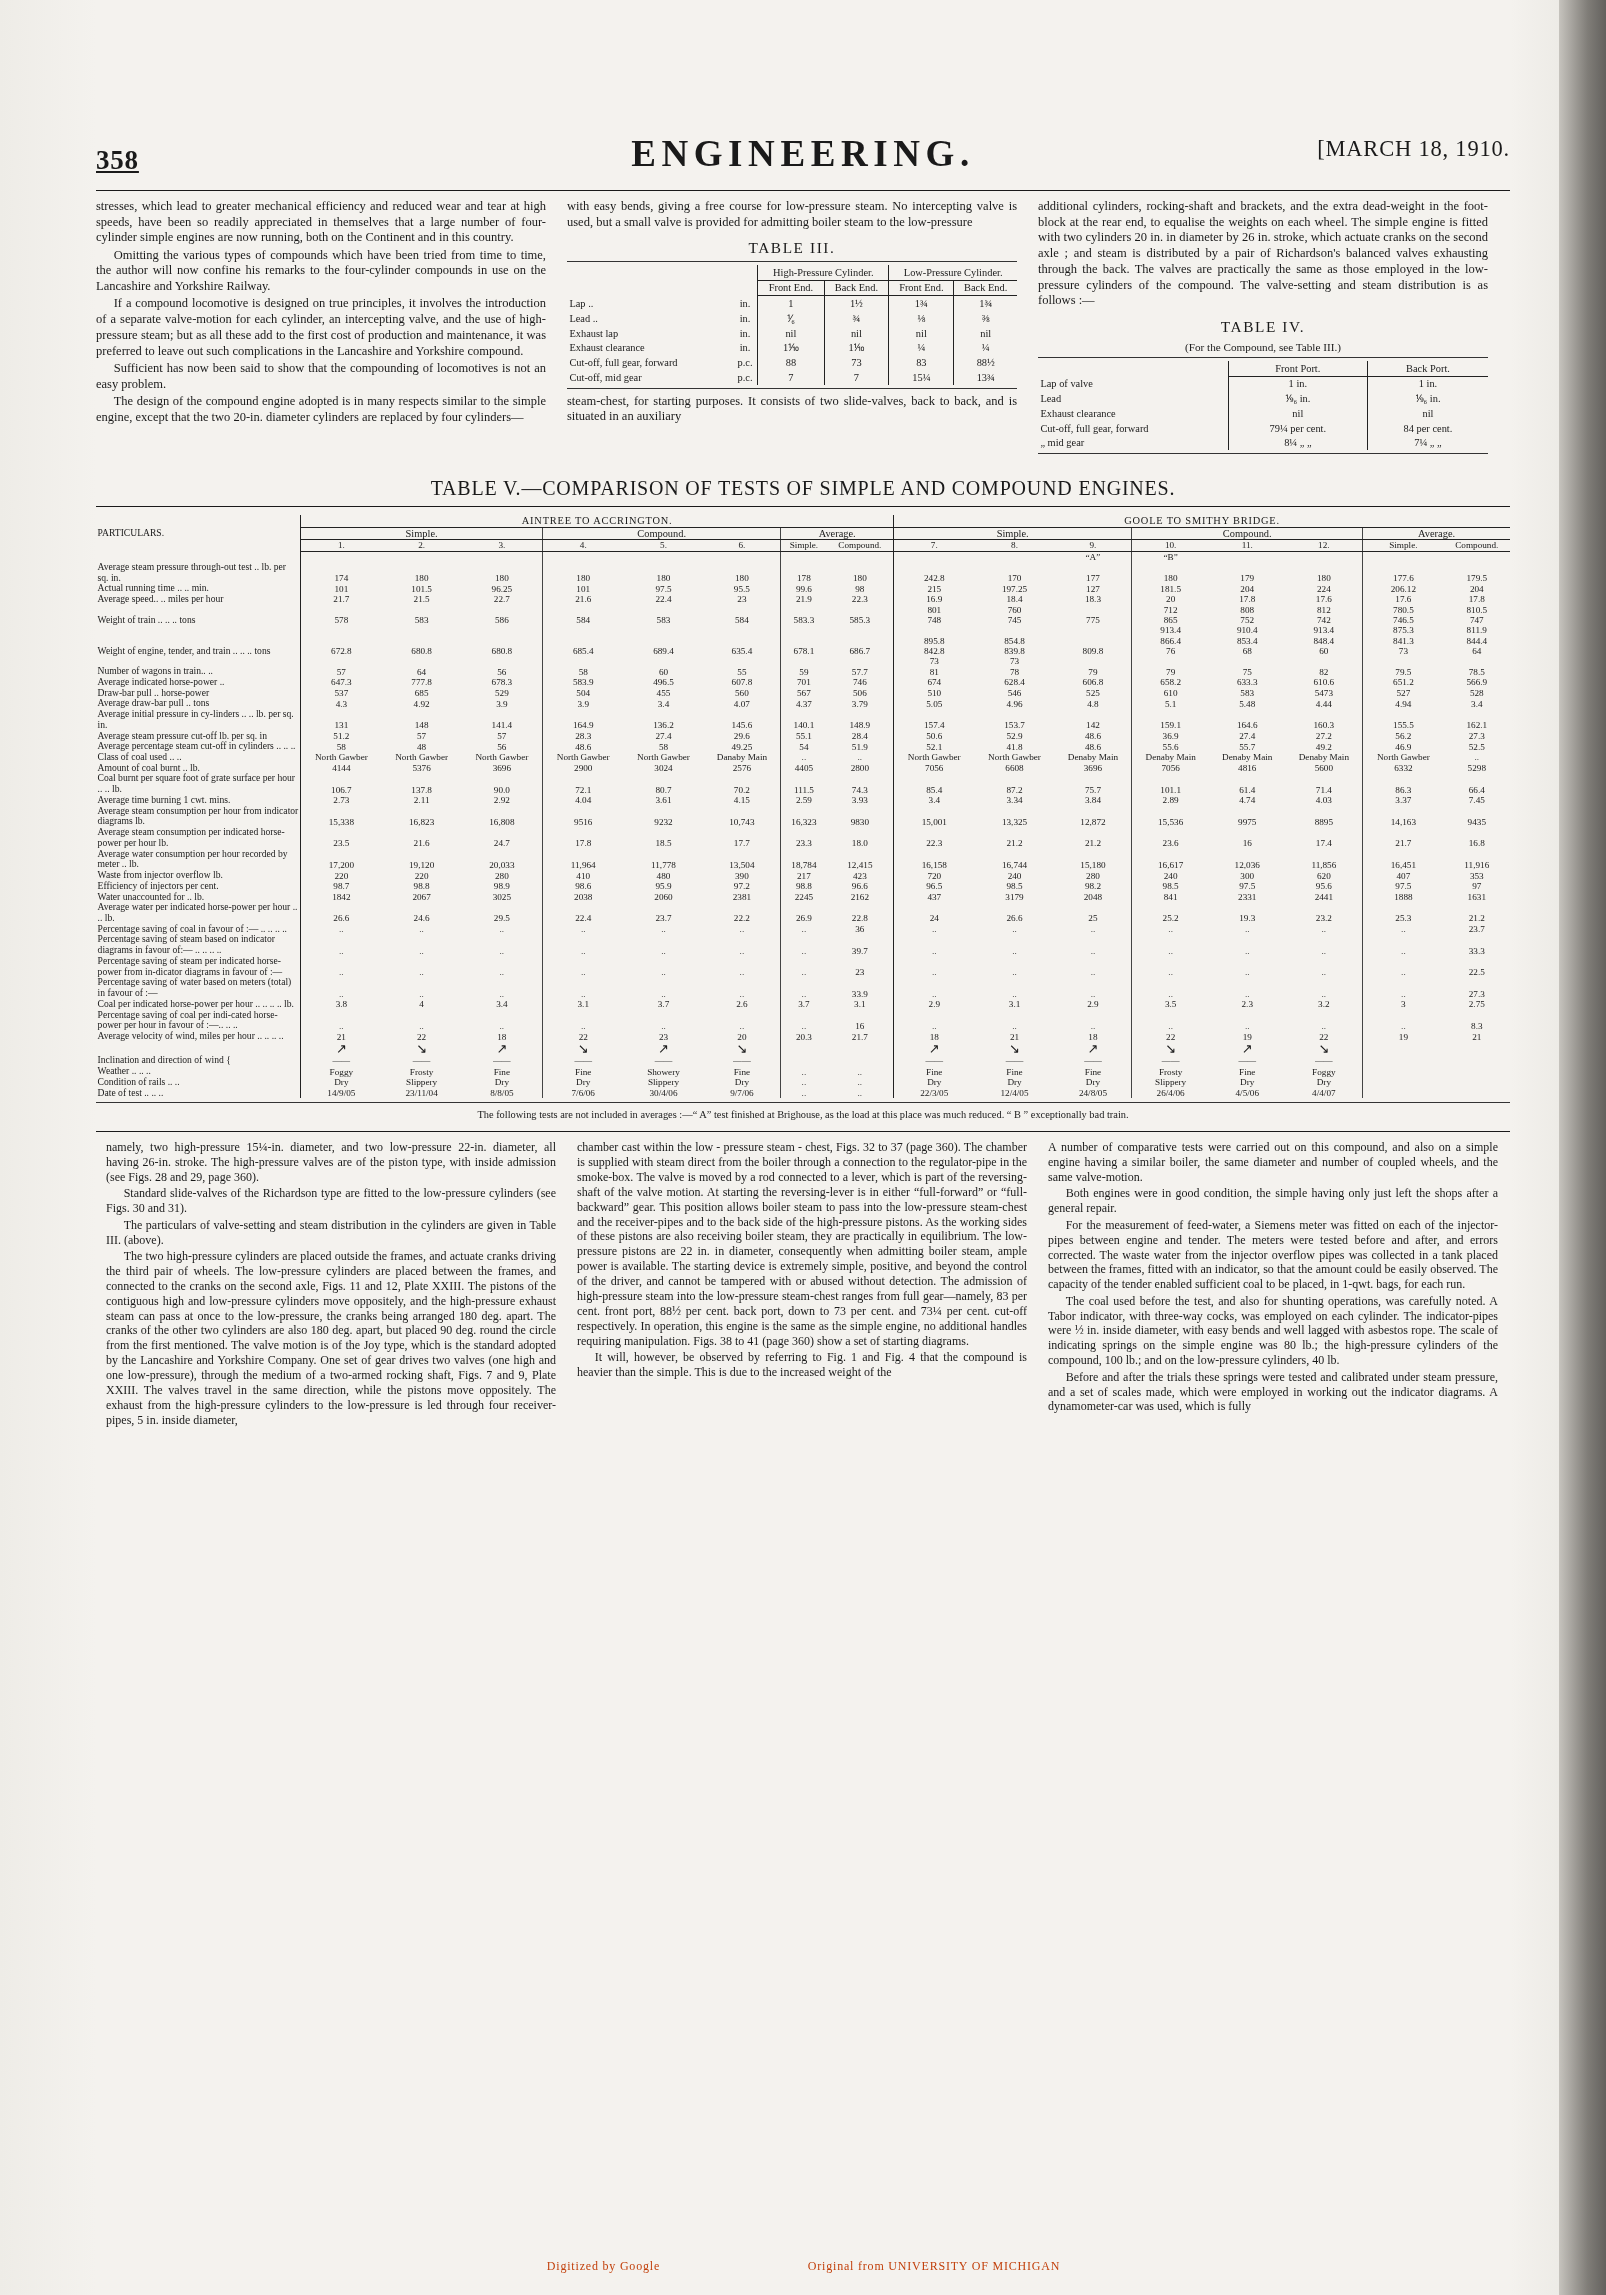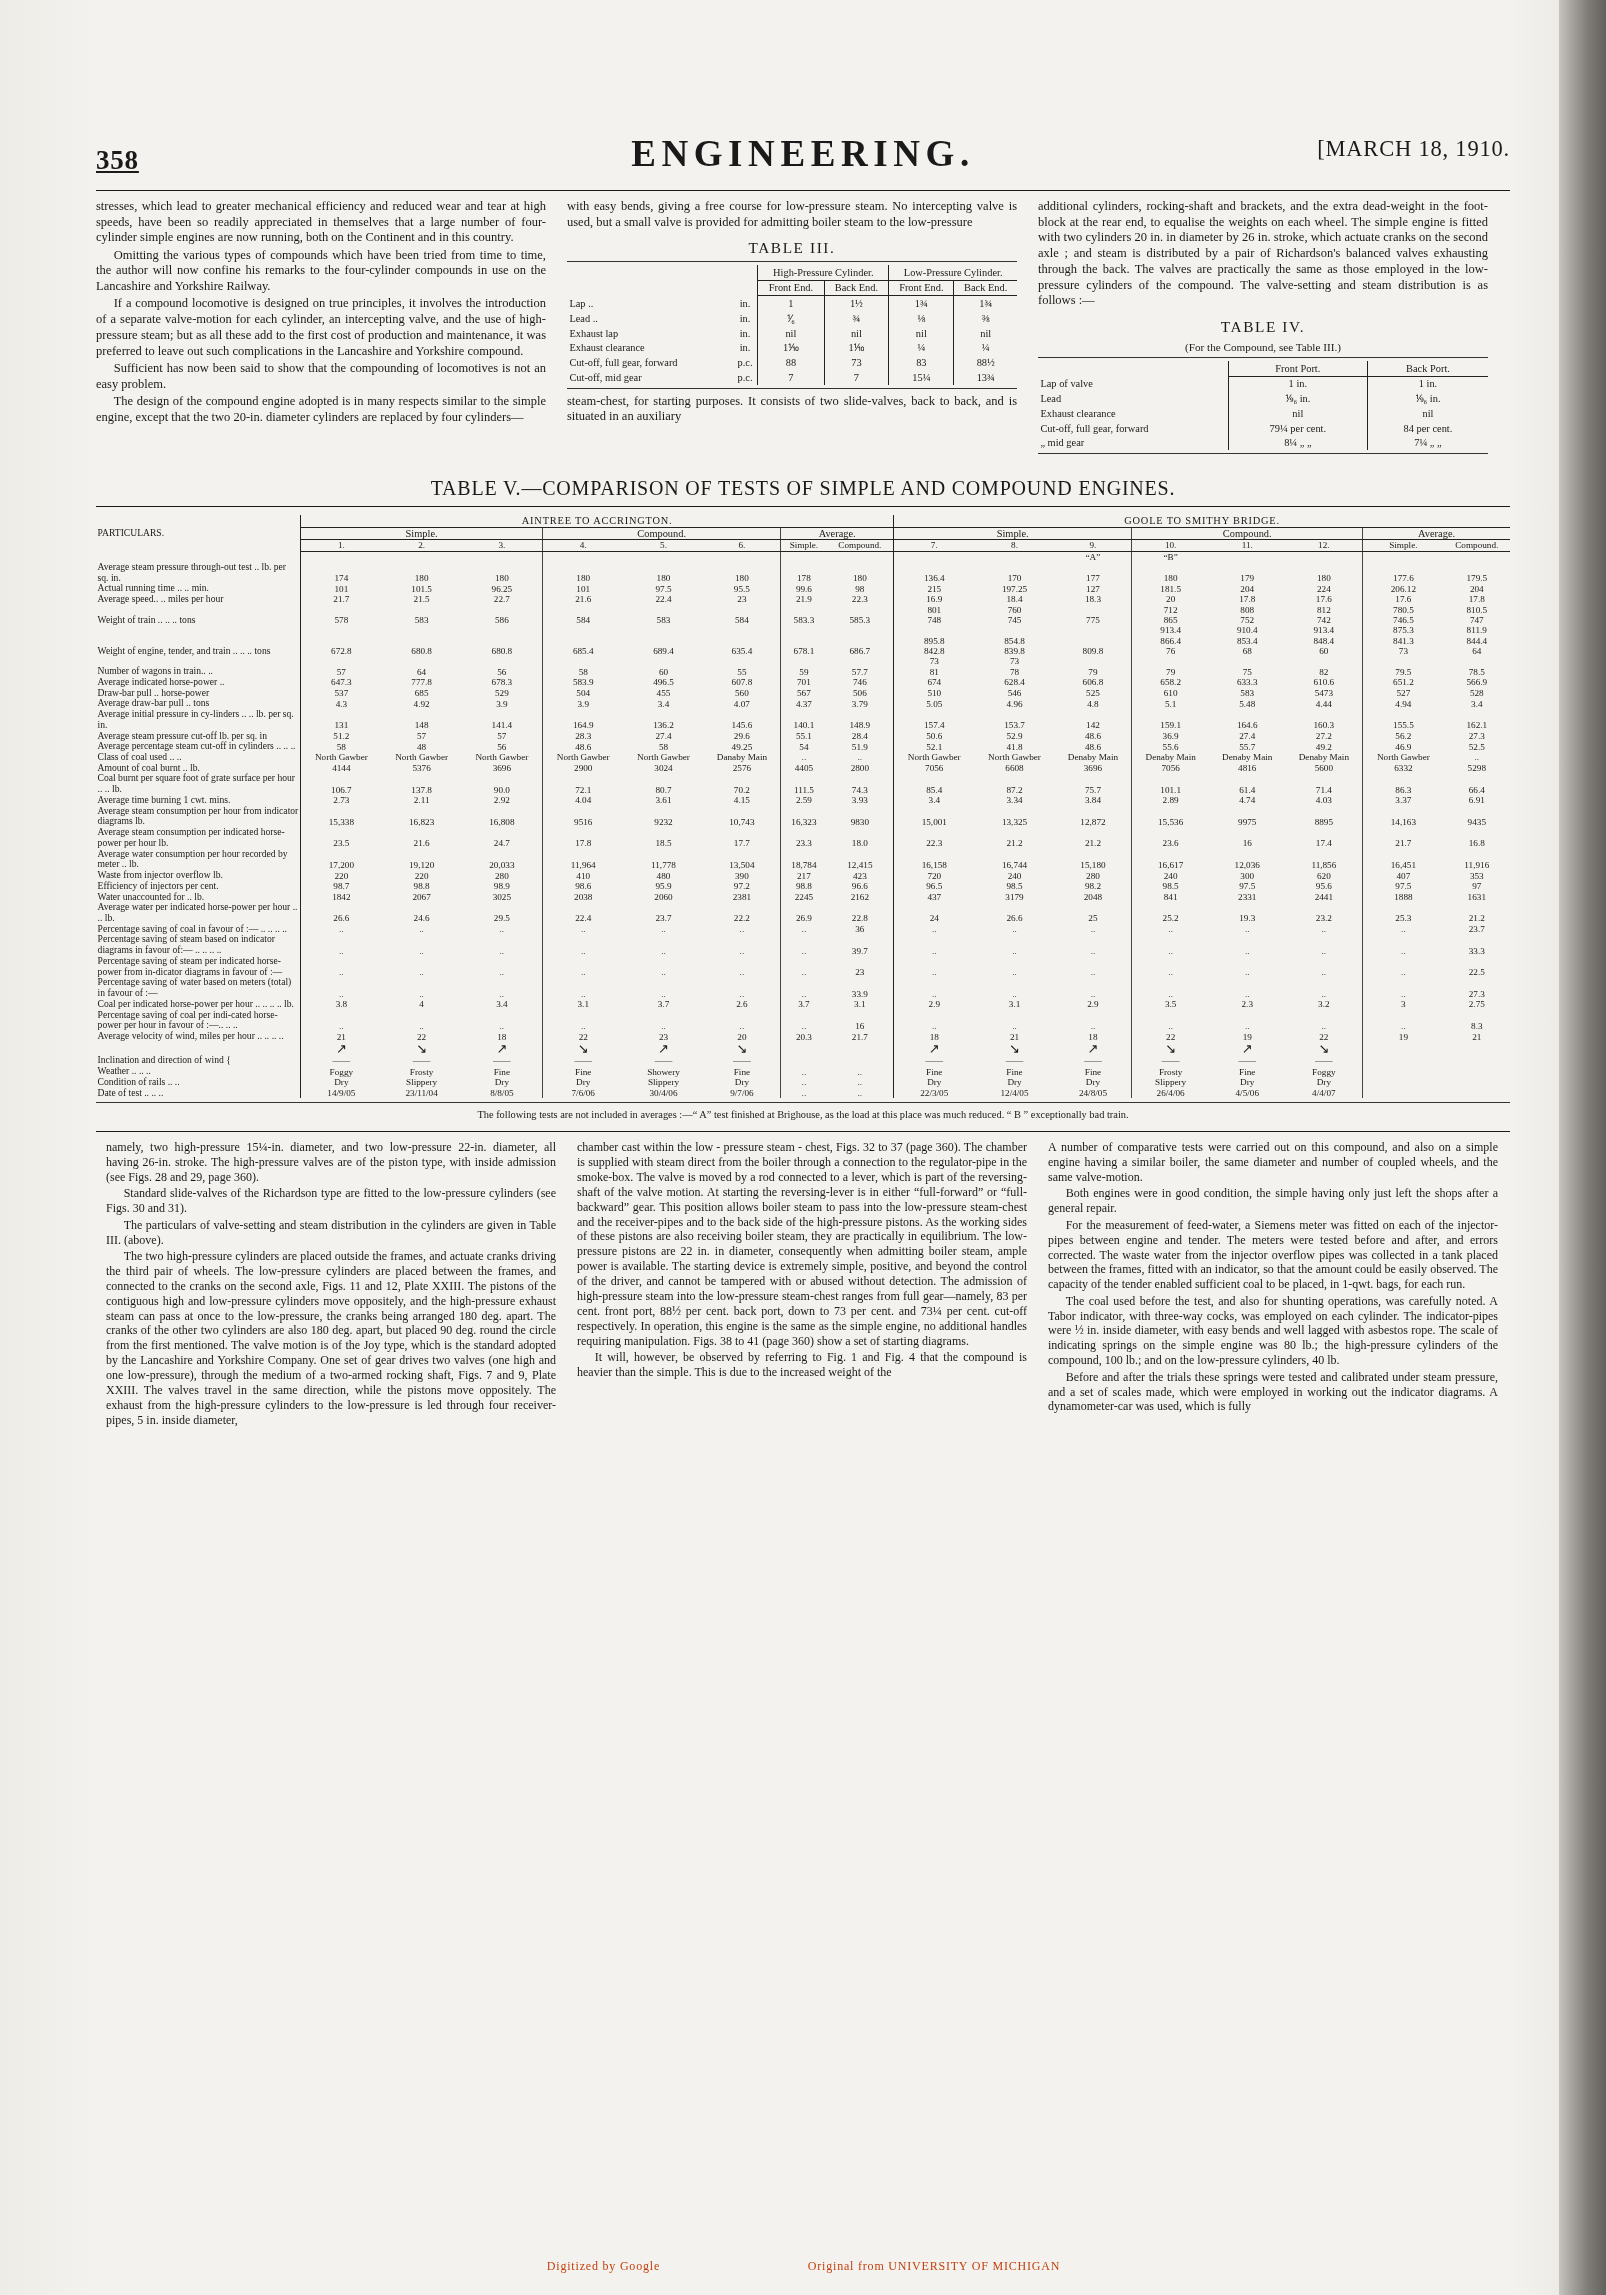--- a/index.html
+++ b/index.html
@@ -272,7 +272,7 @@
             <td class="num">180</td>
             <td class="num vsep">178</td>
             <td class="num">180</td>
-            <td class="num vsep-hvy">136.4</td>
+            <td class="num vsep-hvy">242.8</td>
             <td class="num">170</td>
             <td class="num">177</td>
             <td class="num vsep">180</td>

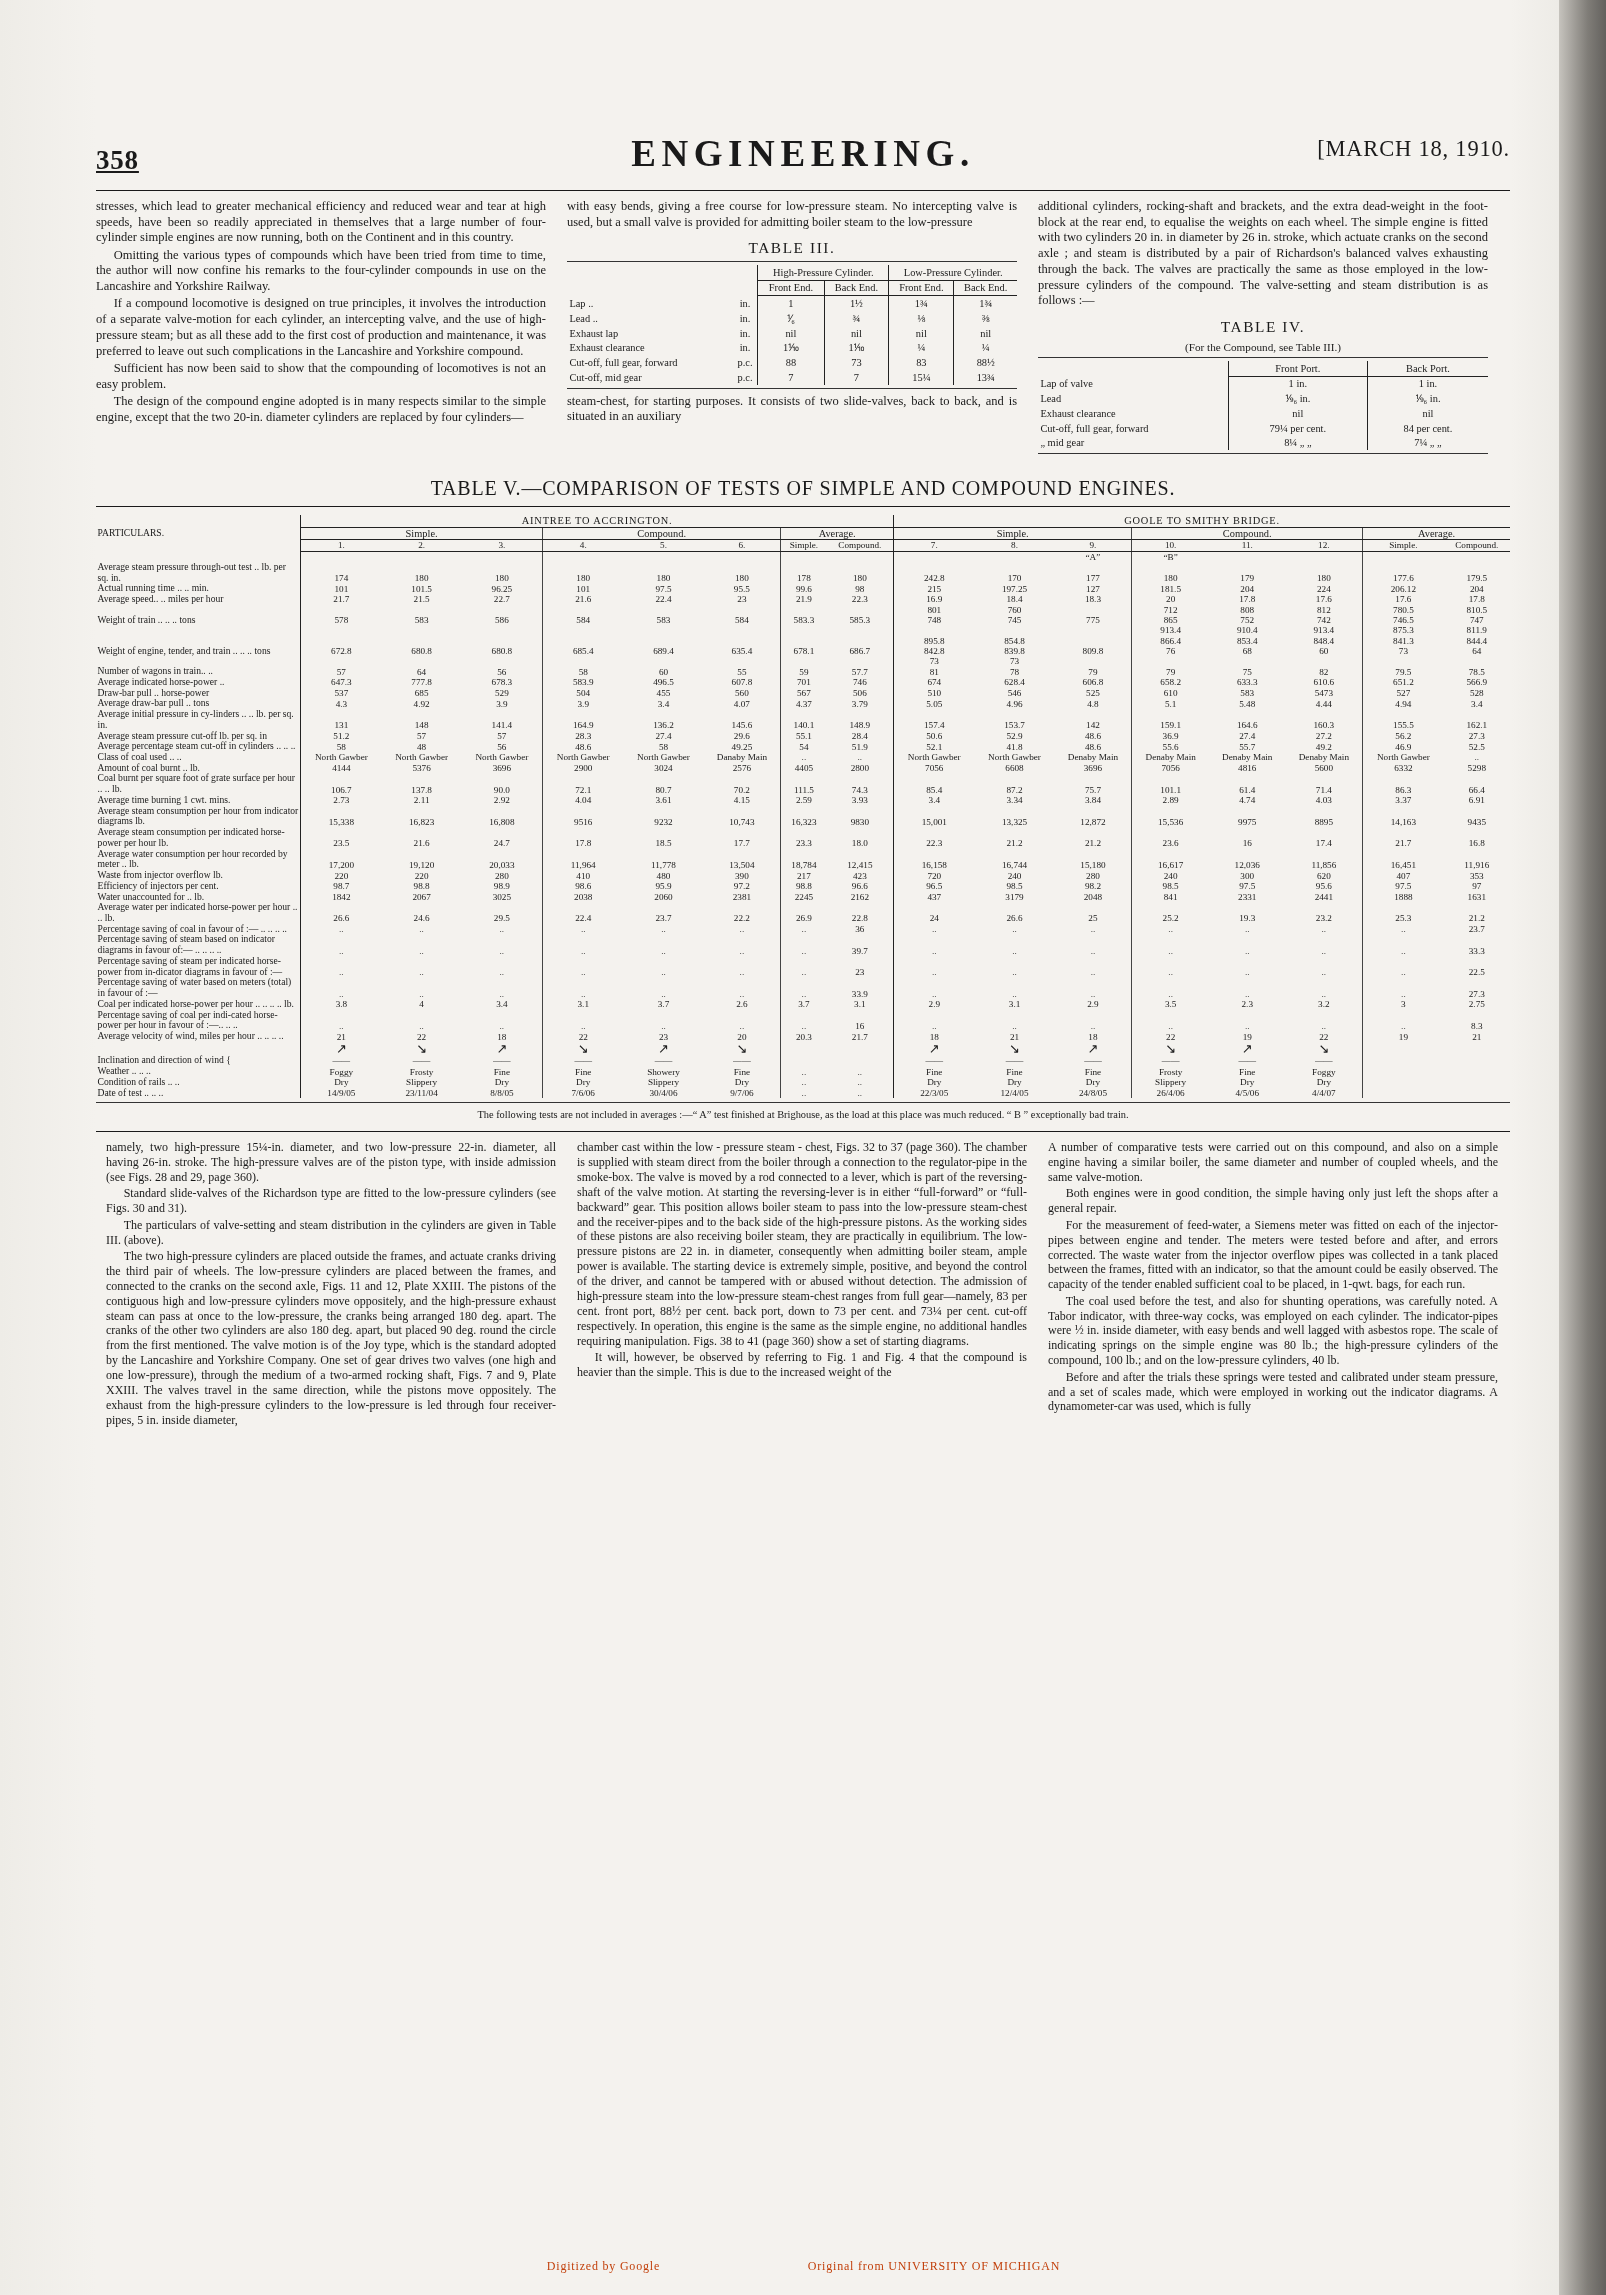--- a/index.html
+++ b/index.html
@@ -564,7 +564,7 @@
             <td class="num">4.74</td>
             <td class="num">4.03</td>
             <td class="num vsep">3.37</td>
-            <td class="num">6.91</td>
+            <td class="num">7.45</td>
           </tr>
           <tr>
             <td class="part">Average  steam  consumption  per hour from indicator diagrams lb.</td>

